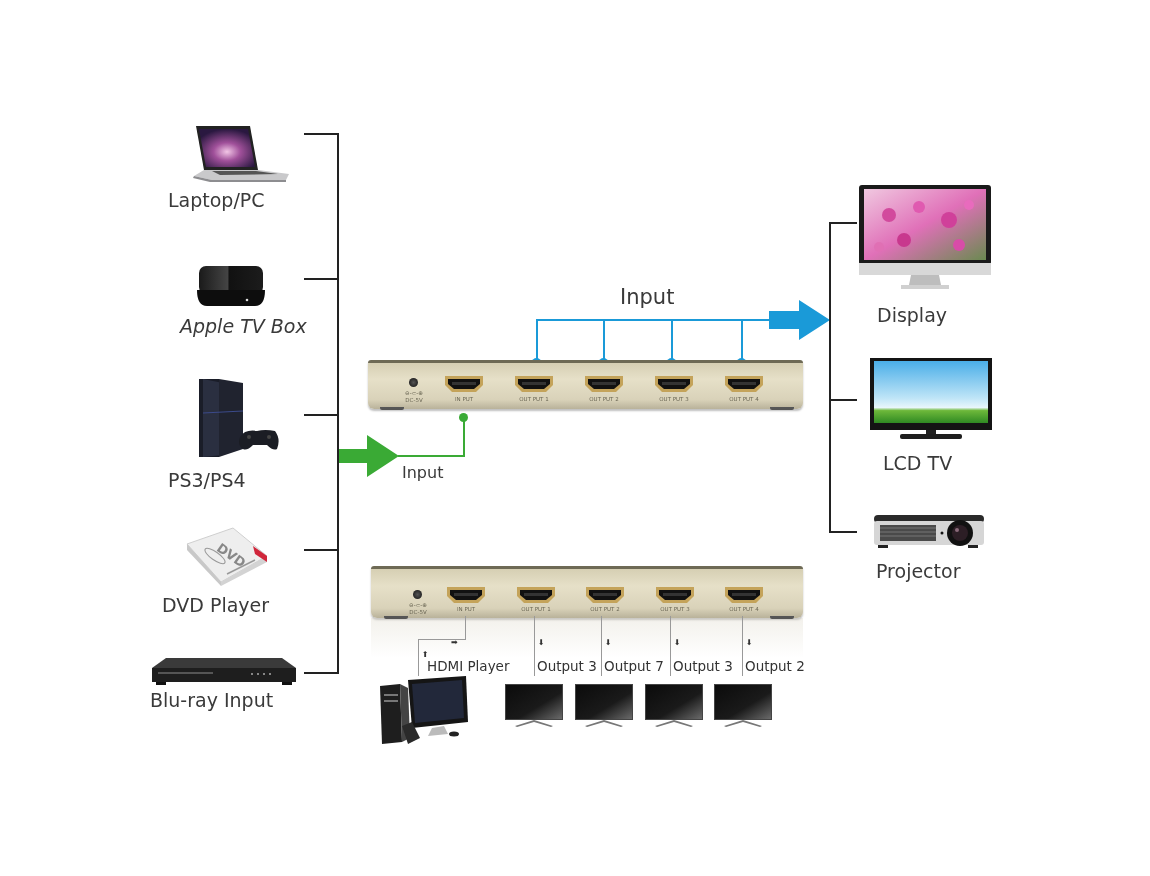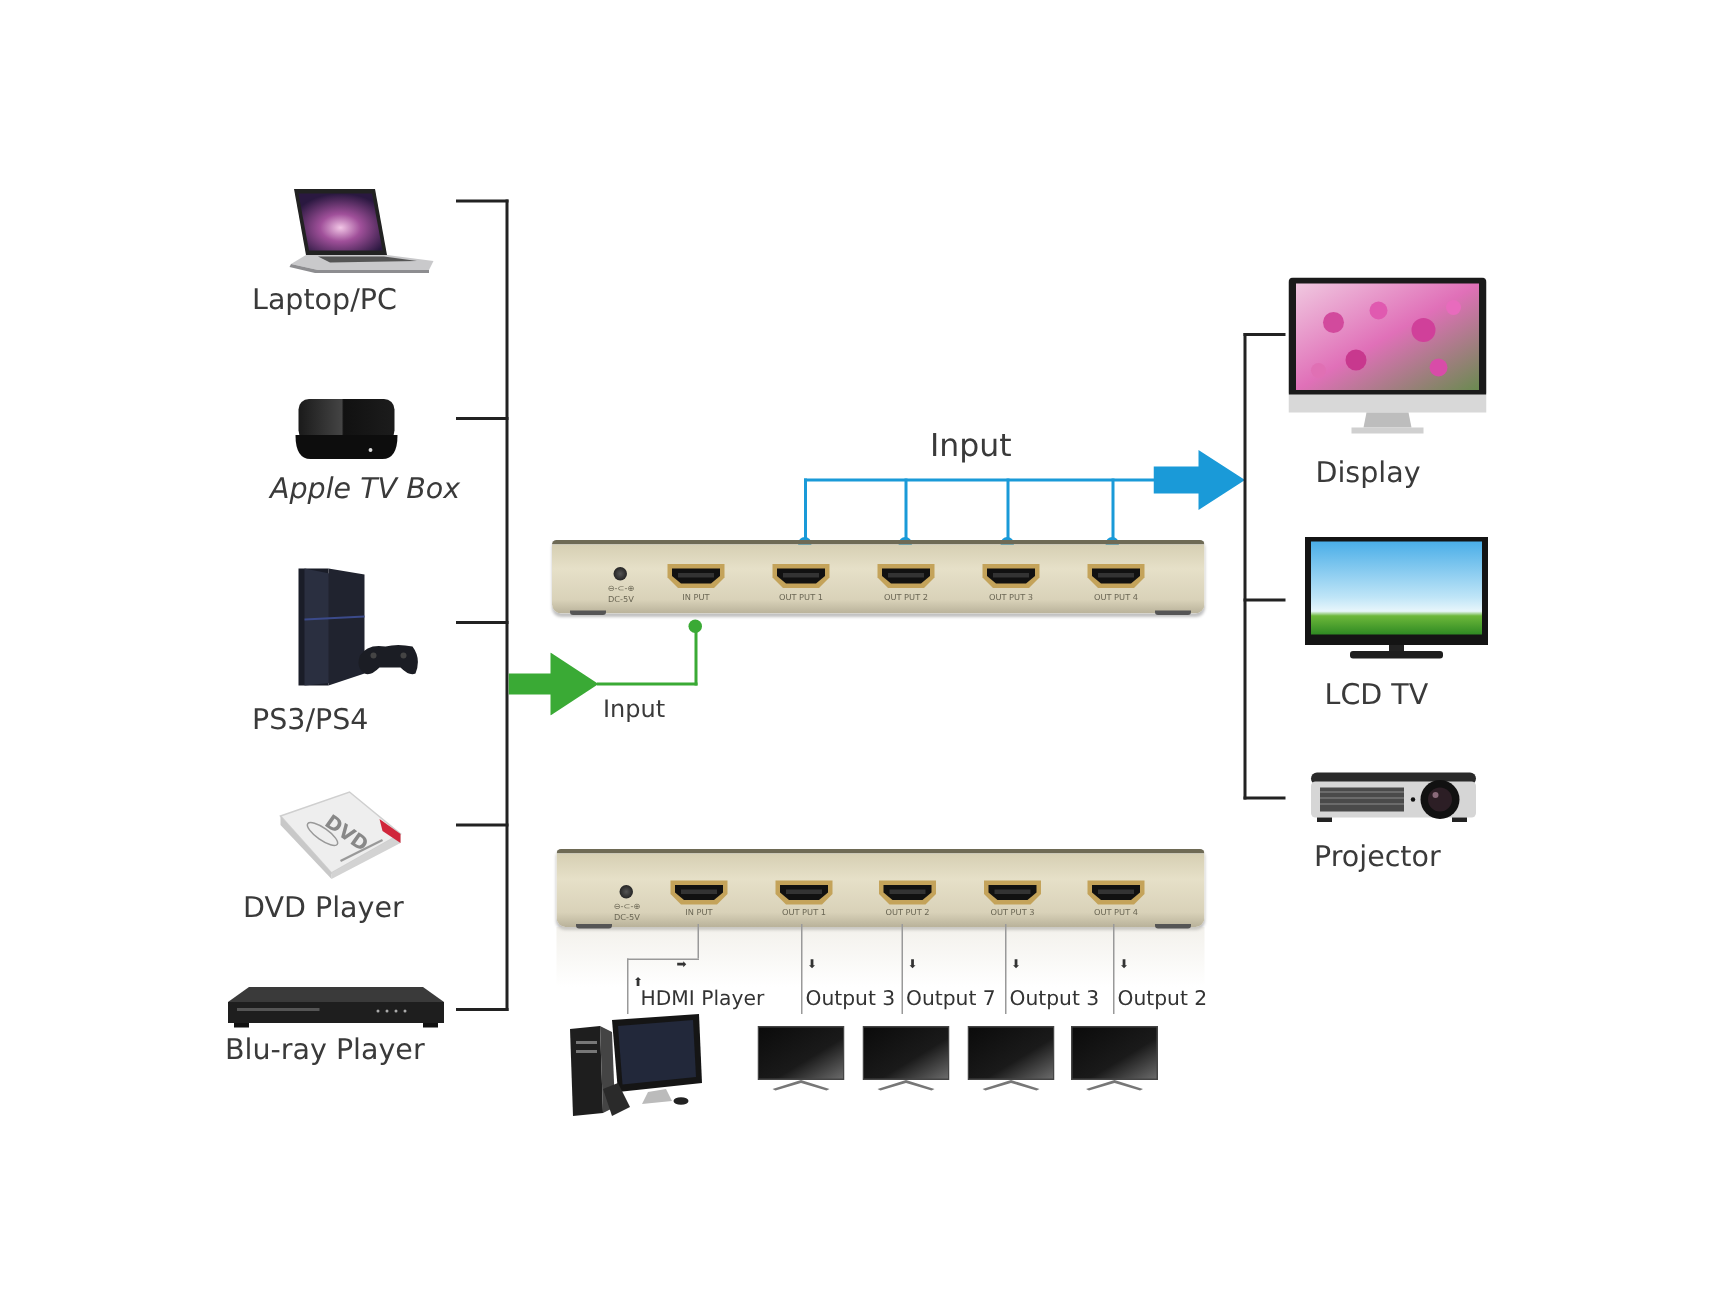--- a/index.html
+++ b/index.html
@@ -101,7 +101,7 @@
       <rect x="130" y="26" width="10" height="3" fill="#111"></rect>
   </svg>
 </div>
-<div class="label" style="left:150px;top:689px;width:150px;">Blu-ray Player</div>
+<div class="label" style="left:150px;top:689px;width:150px;">Blu-ray Input</div>
 
 <div class="line" style="left:337px;top:133px;width:2px;height:541px;"></div>
 <div class="line" style="left:304px;top:133px;width:35px;height:2px;"></div>

